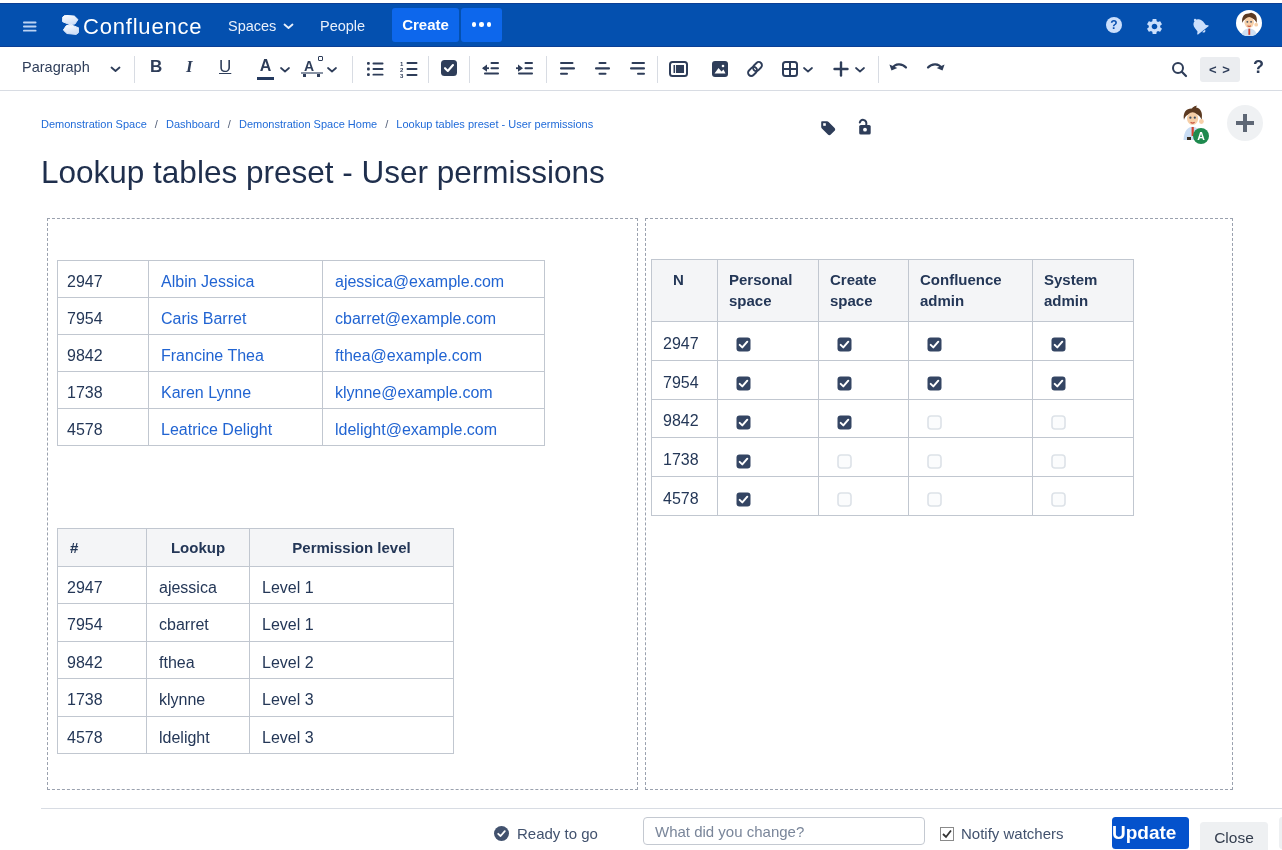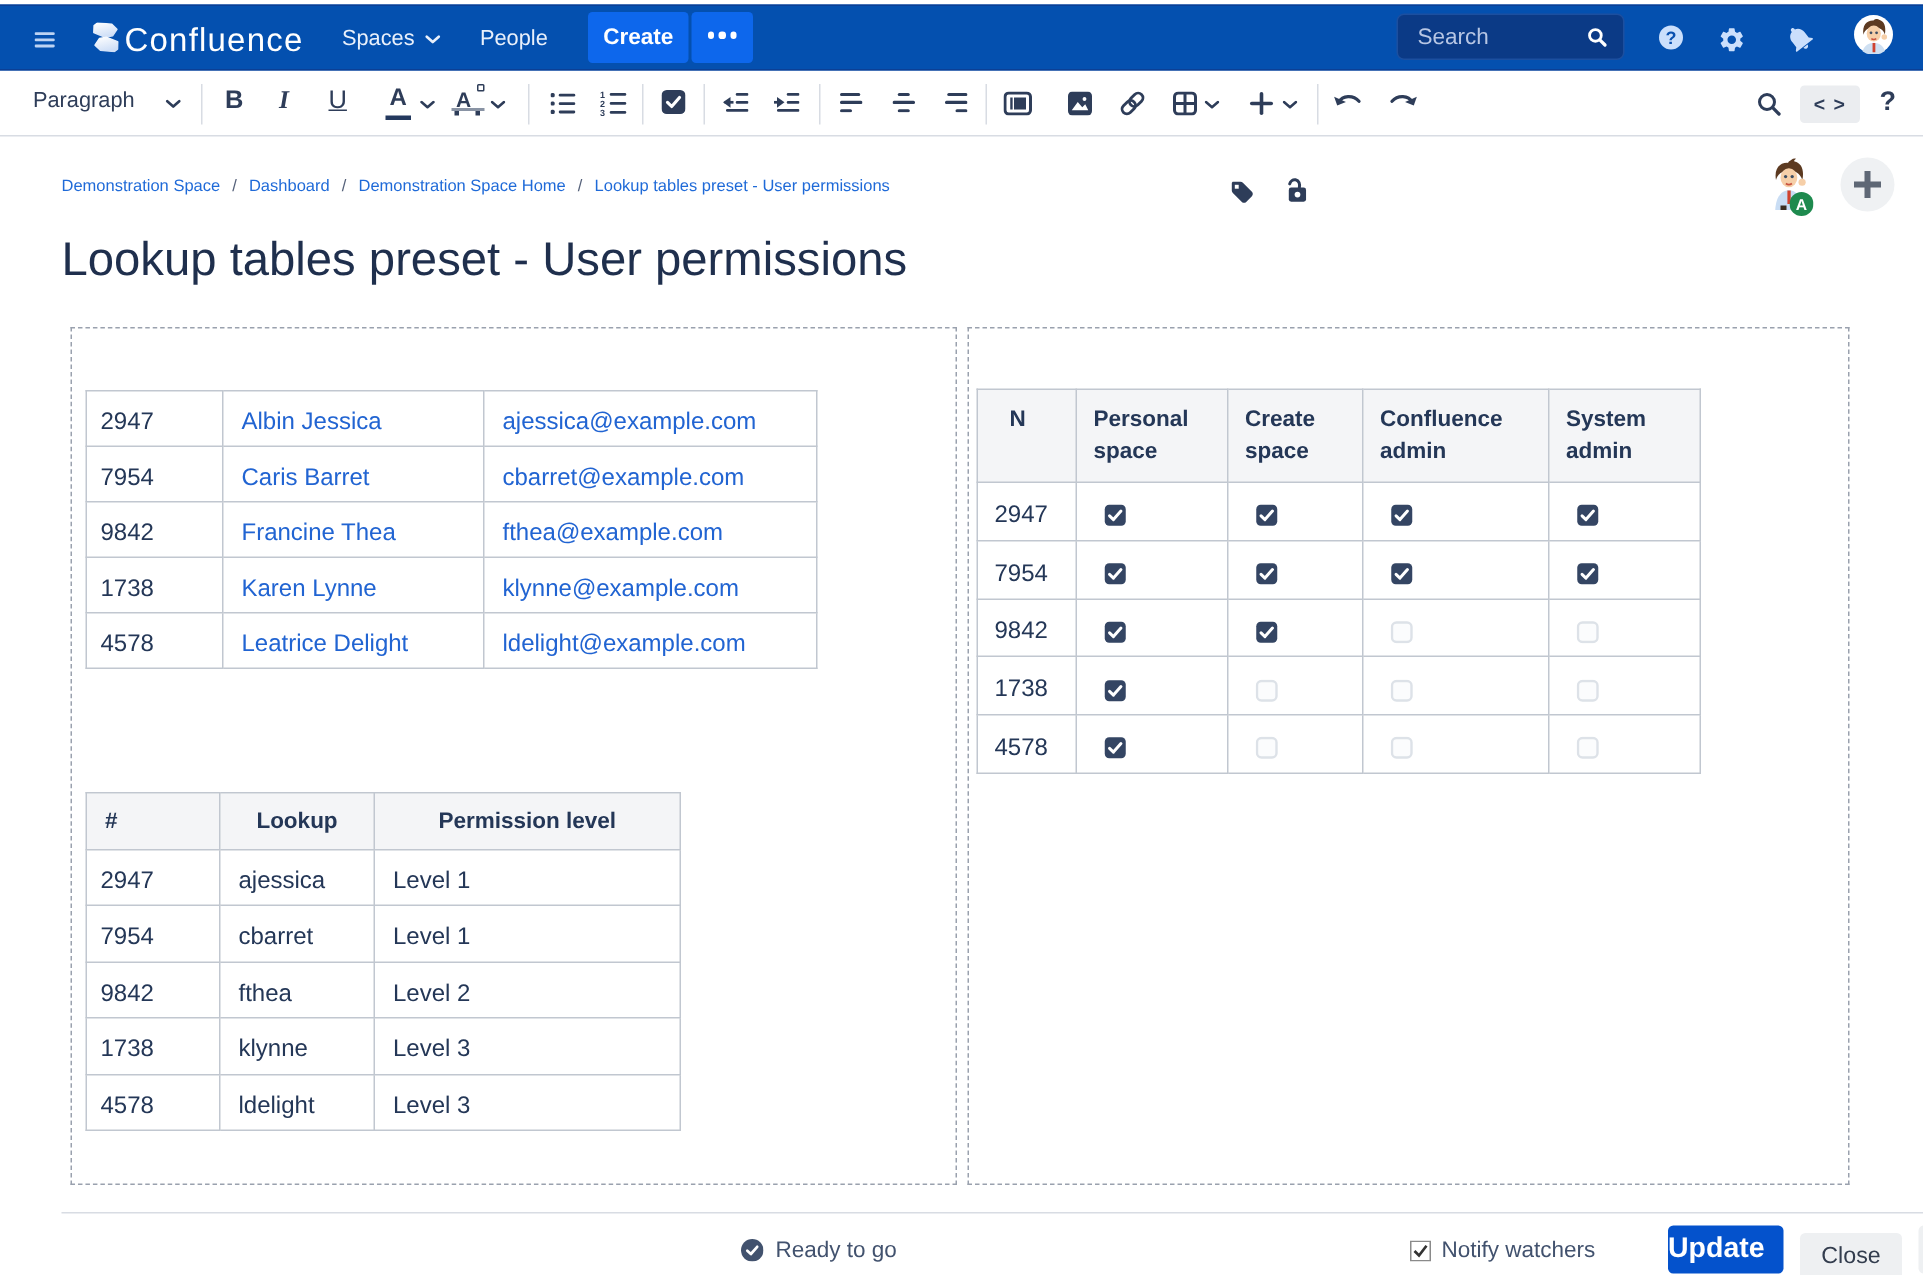--- a/index.html
+++ b/index.html
@@ -95,13 +95,6 @@
   <div class="abs navtxt" style="left:320px;top:14px;">People</div>
   <div id="createbtn">Create</div>
   <div id="dotsbtn" style="line-height:32px;"><span></span><span></span><span></span></div>
-  <div id="searchbox">
-    <div class="ph">Search</div>
-    <svg class="abs" style="left:126px;top:8px" width="14" height="14" viewBox="0 0 14 14">
-          <circle cx="5.6" cy="5.6" r="3.9" fill="none" stroke="#fff" stroke-width="1.9"></circle>
-          <line x1="8.7" y1="8.7" x2="12" y2="12" stroke="#fff" stroke-width="2.2" stroke-linecap="round"></line>
-        </svg>
-  </div>
   <div class="circlehelp">?</div>
   <svg class="abs" style="left:1145px;top:13px" width="19" height="19" viewBox="0 0 24 24">
         <path fill="#cbdffc" d="M19.14 12.94c.04-.3.06-.61.06-.94 0-.32-.02-.64-.07-.94l2.03-1.58c.18-.14.23-.41.12-.61l-1.92-3.32c-.12-.22-.37-.29-.59-.22l-2.39.96c-.5-.38-1.03-.7-1.62-.94l-.36-2.54c-.04-.24-.24-.41-.48-.41h-3.84c-.24 0-.43.17-.47.41l-.36 2.54c-.59.24-1.13.57-1.62.94l-2.39-.96c-.22-.08-.47 0-.59.22L2.74 8.87c-.12.21-.08.47.12.61l2.03 1.58c-.05.3-.09.63-.09.94s.02.64.07.94l-2.03 1.58c-.18.14-.23.41-.12.61l1.92 3.32c.12.22.37.29.59.22l2.39-.96c.5.38 1.03.7 1.62.94l.36 2.54c.05.24.24.41.48.41h3.84c.24 0 .44-.17.47-.41l.36-2.54c.59-.24 1.13-.56 1.62-.94l2.39.96c.22.08.47 0 .59-.22l1.92-3.32c.12-.22.07-.47-.12-.61l-2.01-1.58zM12 15.6c-1.98 0-3.6-1.62-3.6-3.6s1.62-3.6 3.6-3.6 3.6 1.62 3.6 3.6-1.62 3.6-3.6 3.6z"></path>

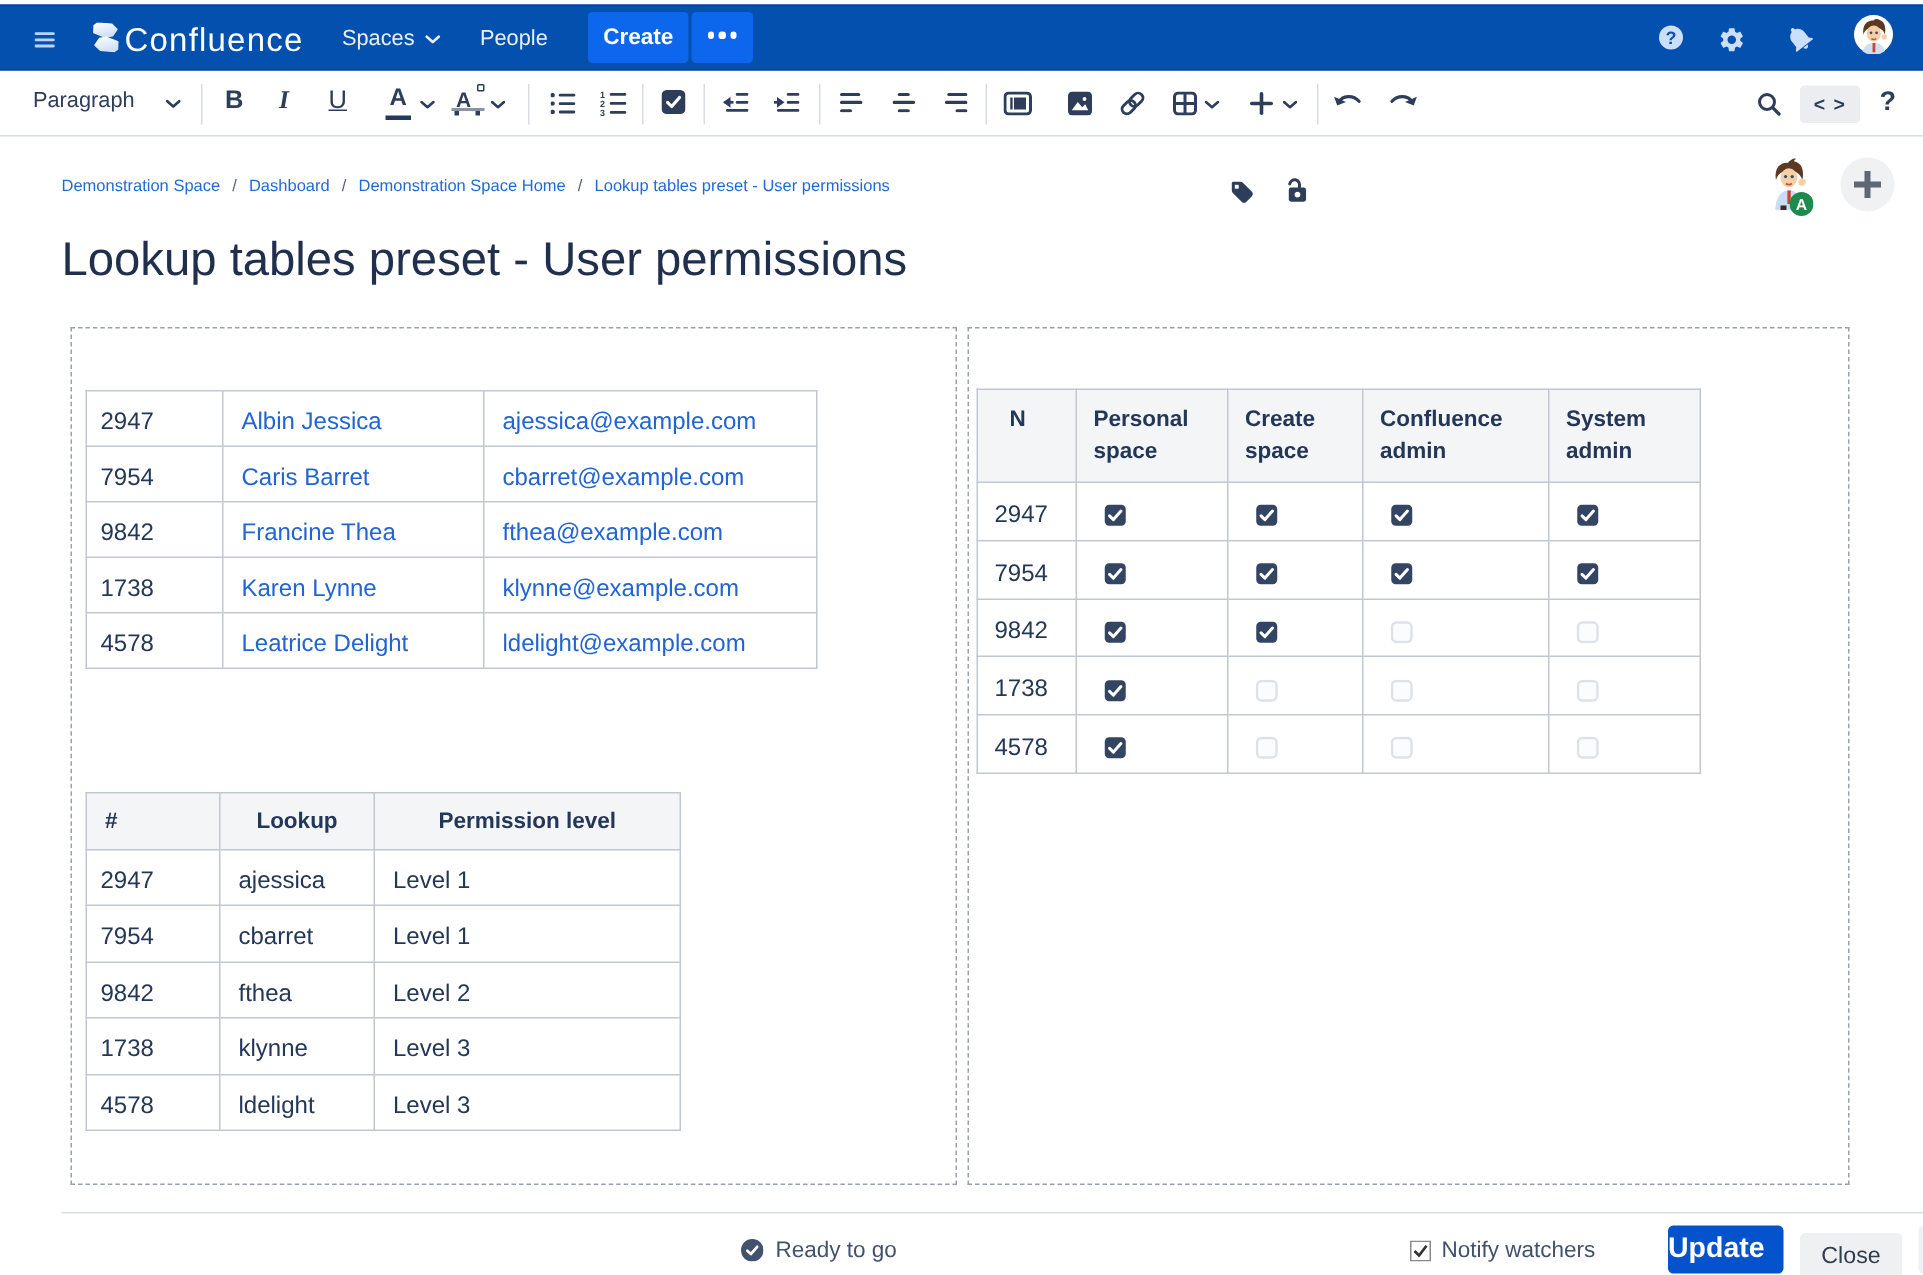--- a/index.html
+++ b/index.html
@@ -491,6 +491,7 @@
         <polyline points="4.2,7.8 6.6,10 10.8,5.2" fill="none" stroke="#fff" stroke-width="1.8" stroke-linecap="round" stroke-linejoin="round"></polyline>
       </svg>
   <div id="ready" style="left:476px;">Ready to go</div>
+  <div id="whatinp">What did you change?</div>
   <svg class="abs" style="left:899px;top:18px" width="14" height="14" viewBox="0 0 14 14">
         <rect x="0.5" y="0.5" width="13" height="13" fill="#fff" stroke="#8a8a8a" stroke-width="1"></rect>
         <polyline points="3,7 6,10 11,3.5" fill="none" stroke="#333" stroke-width="1.8"></polyline>

